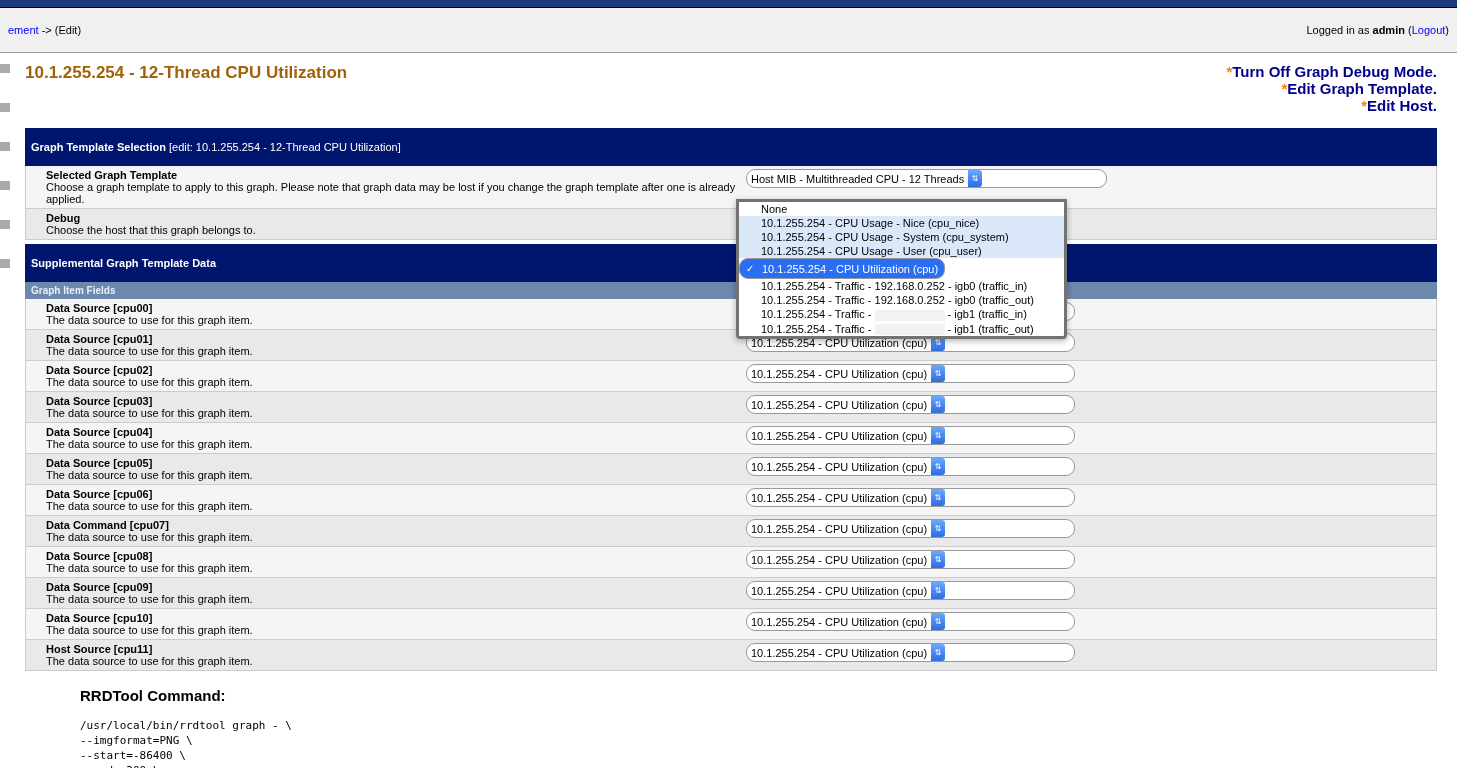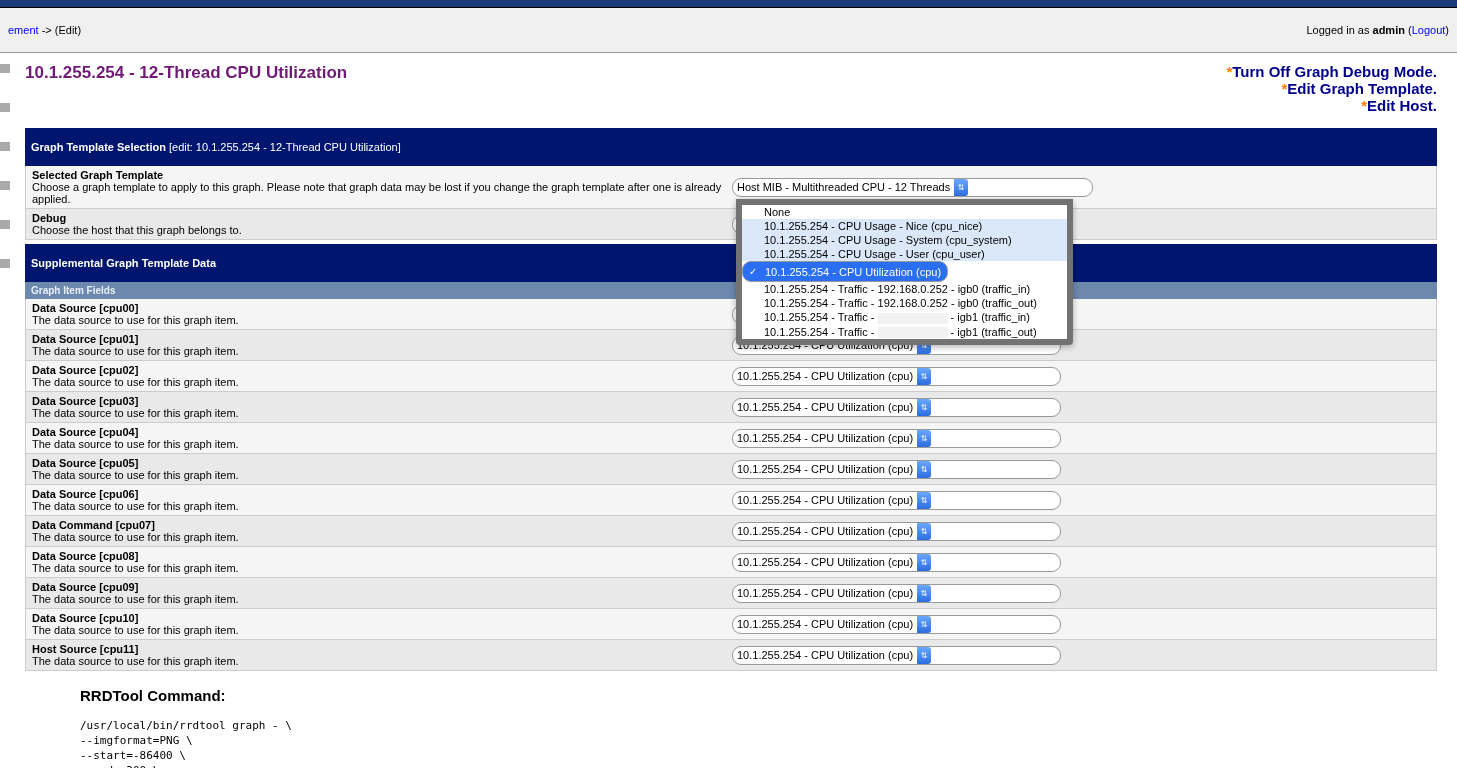--- a/index.html
+++ b/index.html
@@ -11,7 +11,7 @@
 .leftnav .stub{width:10px;height:9px;background:#aaa;margin:30px 0}
 .content{padding:10px 20px 0 25px}
 .head{display:flex;justify-content:space-between;align-items:flex-start;margin-bottom:14px}
-.head h1{font-size:17px;font-weight:bold;margin:0;color:#701a75}
+.head h1{font-size:17px;font-weight:bold;margin:0;color:#a16207}
 .links{text-align:right;font-size:15px;font-weight:bold}
 .links .ast{color:#ff7f00}
 .links a{color:#00008b;text-decoration:none}

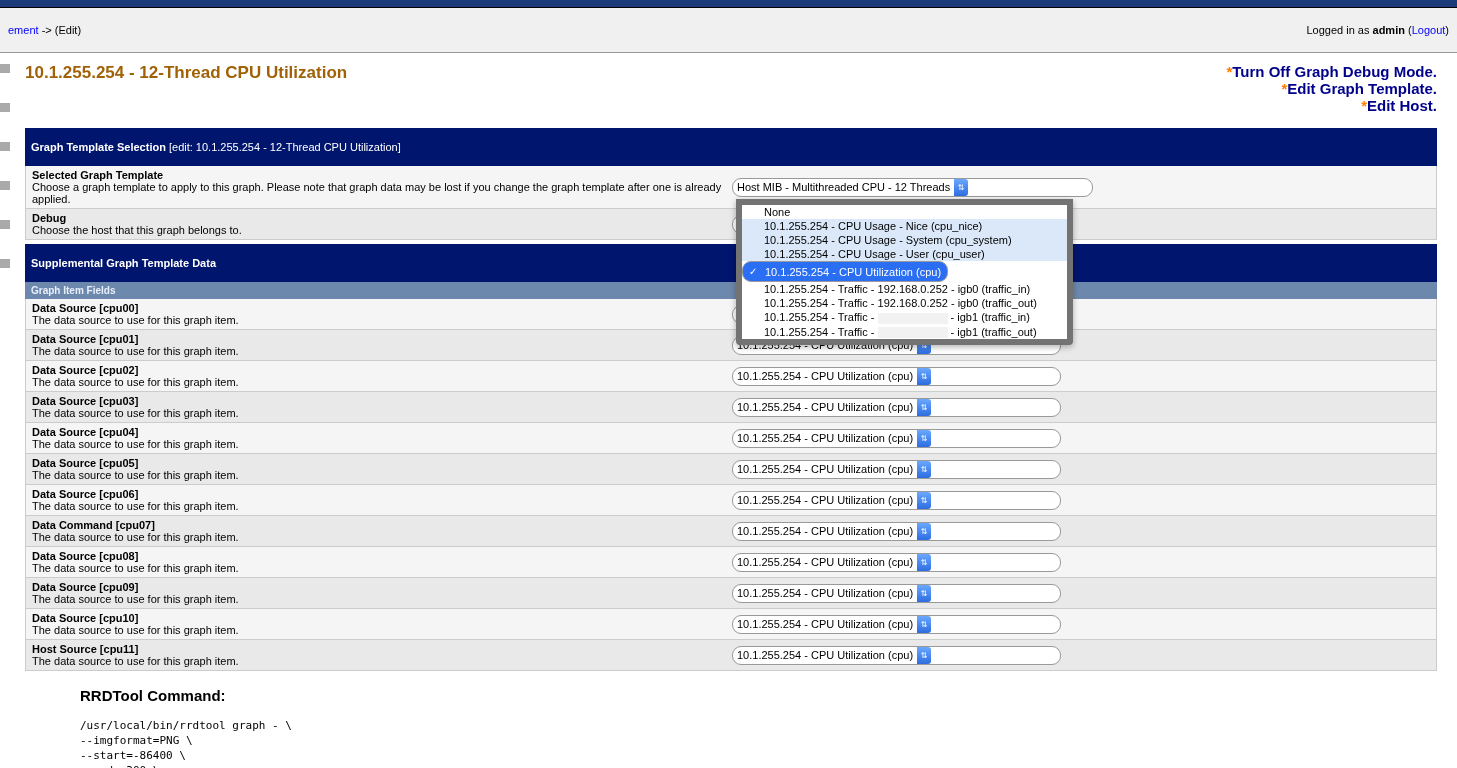--- a/index.html
+++ b/index.html
@@ -18,7 +18,7 @@
 .section-bar{background:#00156e;color:#fff;font-weight:bold;font-size:11px;padding:13px 6px}
 .section-bar .sub{font-weight:normal}
 .sub-bar{background:#6d88ad;color:#e9eefb;font-weight:bold;font-size:10px;padding:3px 6px}
-.formrow{display:flex;align-items:center;border:1px solid #ccc;border-top:none;padding:3px 6px}
+.formrow{display:flex;align-items:flex-start;border:1px solid #ccc;border-top:none;padding:3px 20px}
 .formrow.alt{background:#f5f5f5}
 .formrow.alt2{background:#e9e9e9}
 .formrow .label{width:700px}

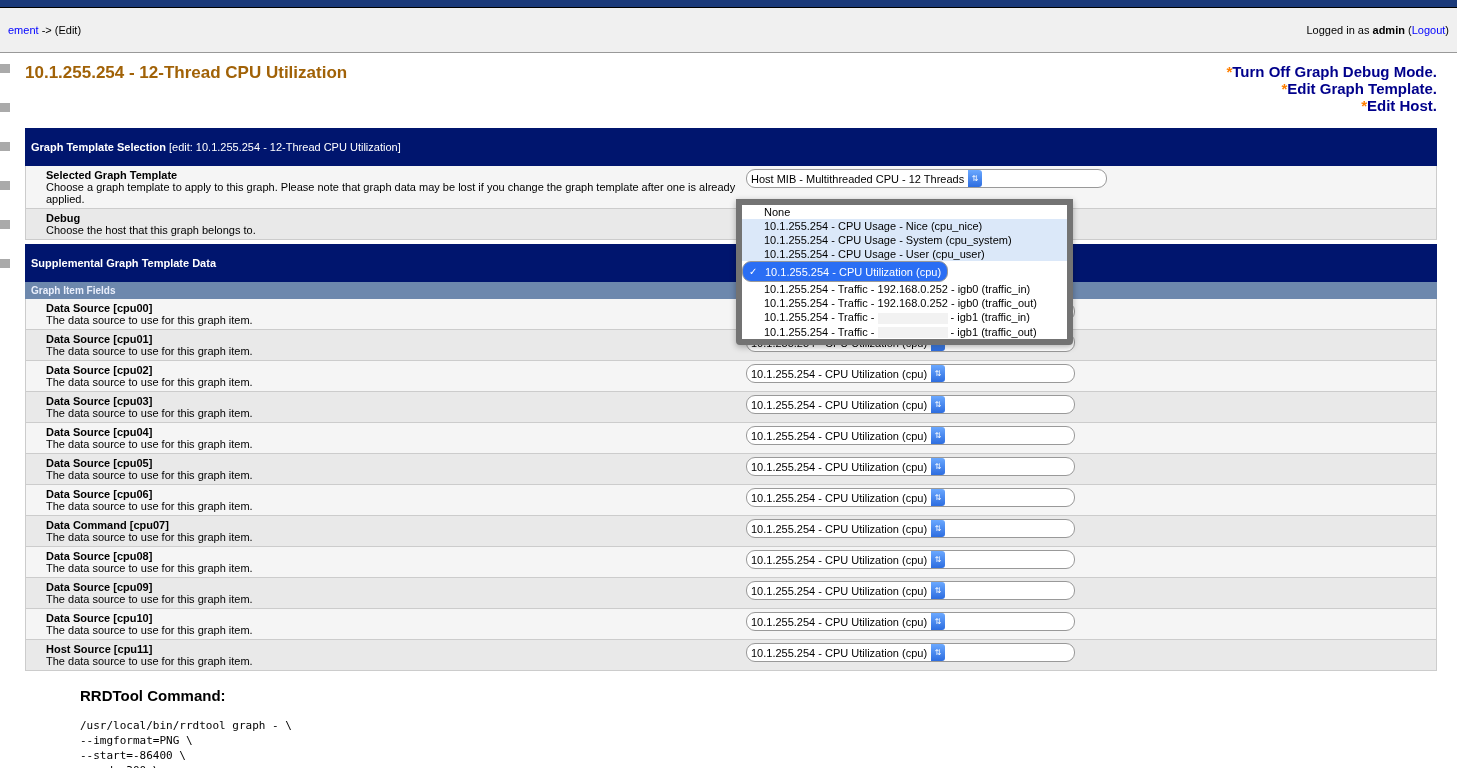--- a/index.html
+++ b/index.html
@@ -31,7 +31,7 @@
 .sel.w355{width:355px}
 .sel.w255{width:255px}
 .sel.w323{width:323px}
-.dropdown{position:absolute;left:736px;top:199px;background:#fff;border:6px solid #737373;border-radius:0 0 4px 4px;box-shadow:0 2px 6px rgba(0,0,0,.3);font-size:11px;width:325px;z-index:50}
+.dropdown{position:absolute;left:736px;top:199px;background:#fff;border:3px solid #737373;border-radius:0 0 4px 4px;box-shadow:0 2px 6px rgba(0,0,0,.3);font-size:11px;width:325px;z-index:50}
 .dropdown .opt{padding:1px 6px 1px 22px;white-space:nowrap;position:relative}
 .dropdown .opt.hover{background:#dbe8f9}
 .dropdown .opt.sel{background:#2a6ef4;color:#fff}

